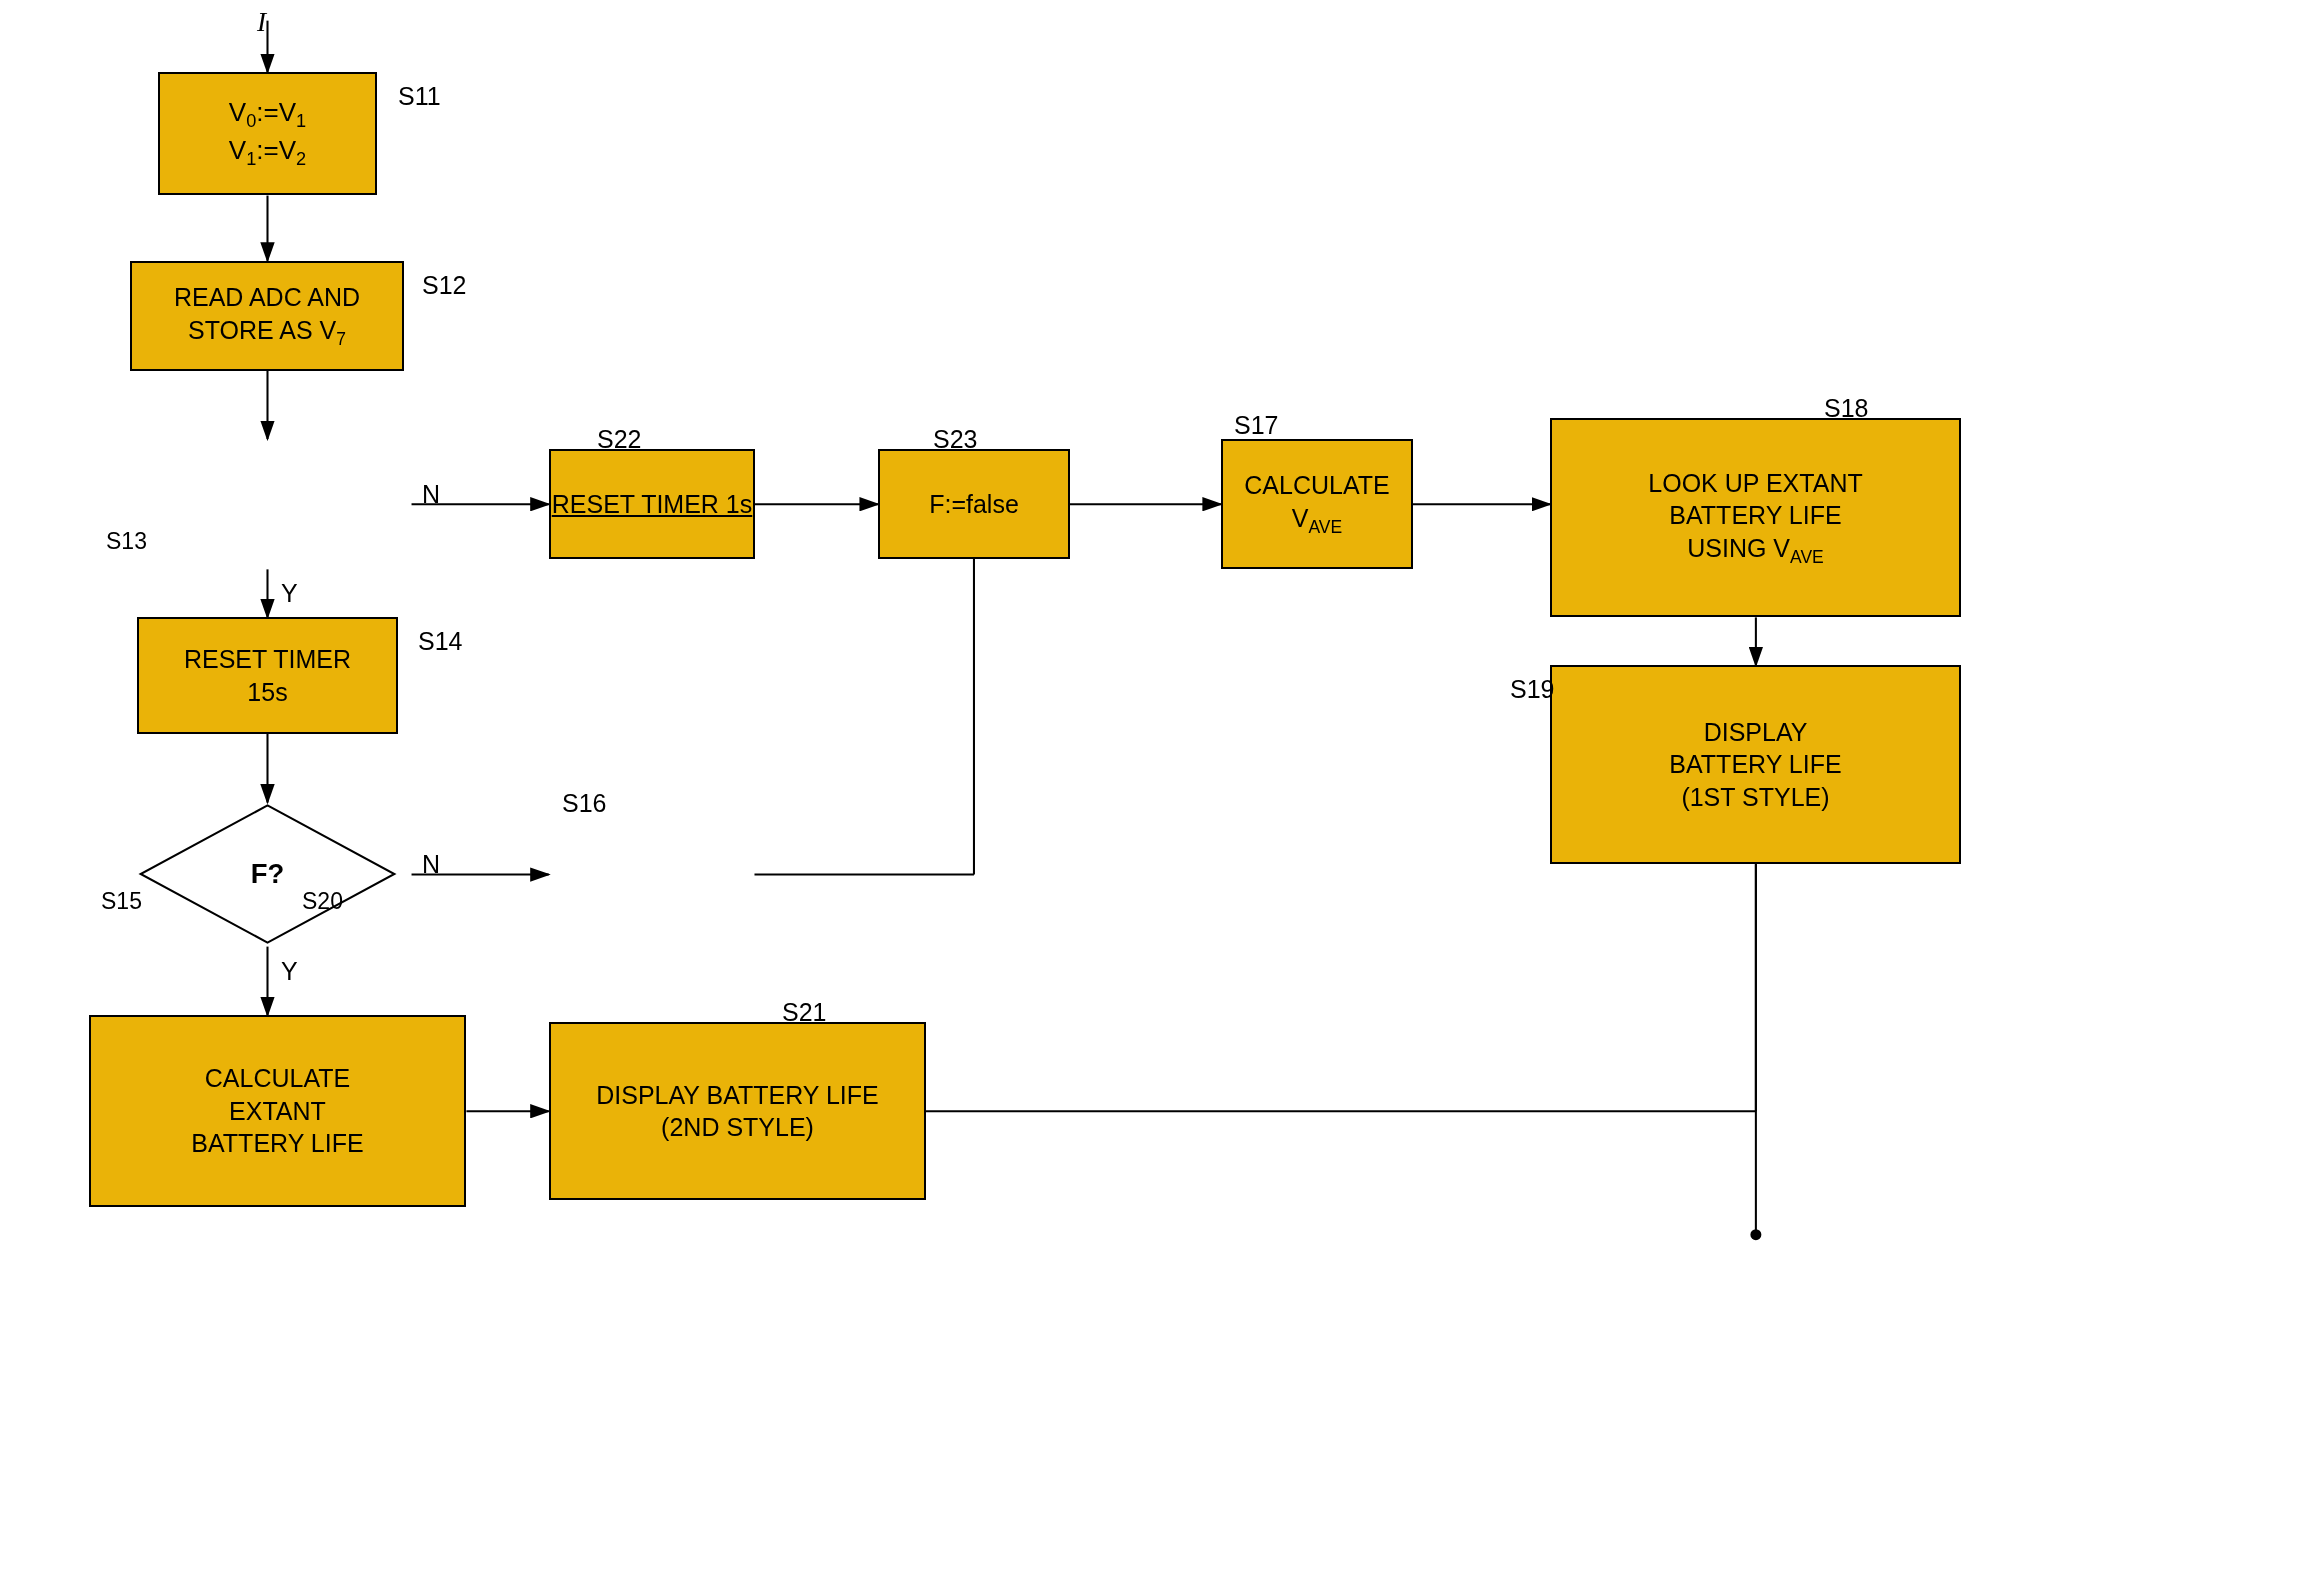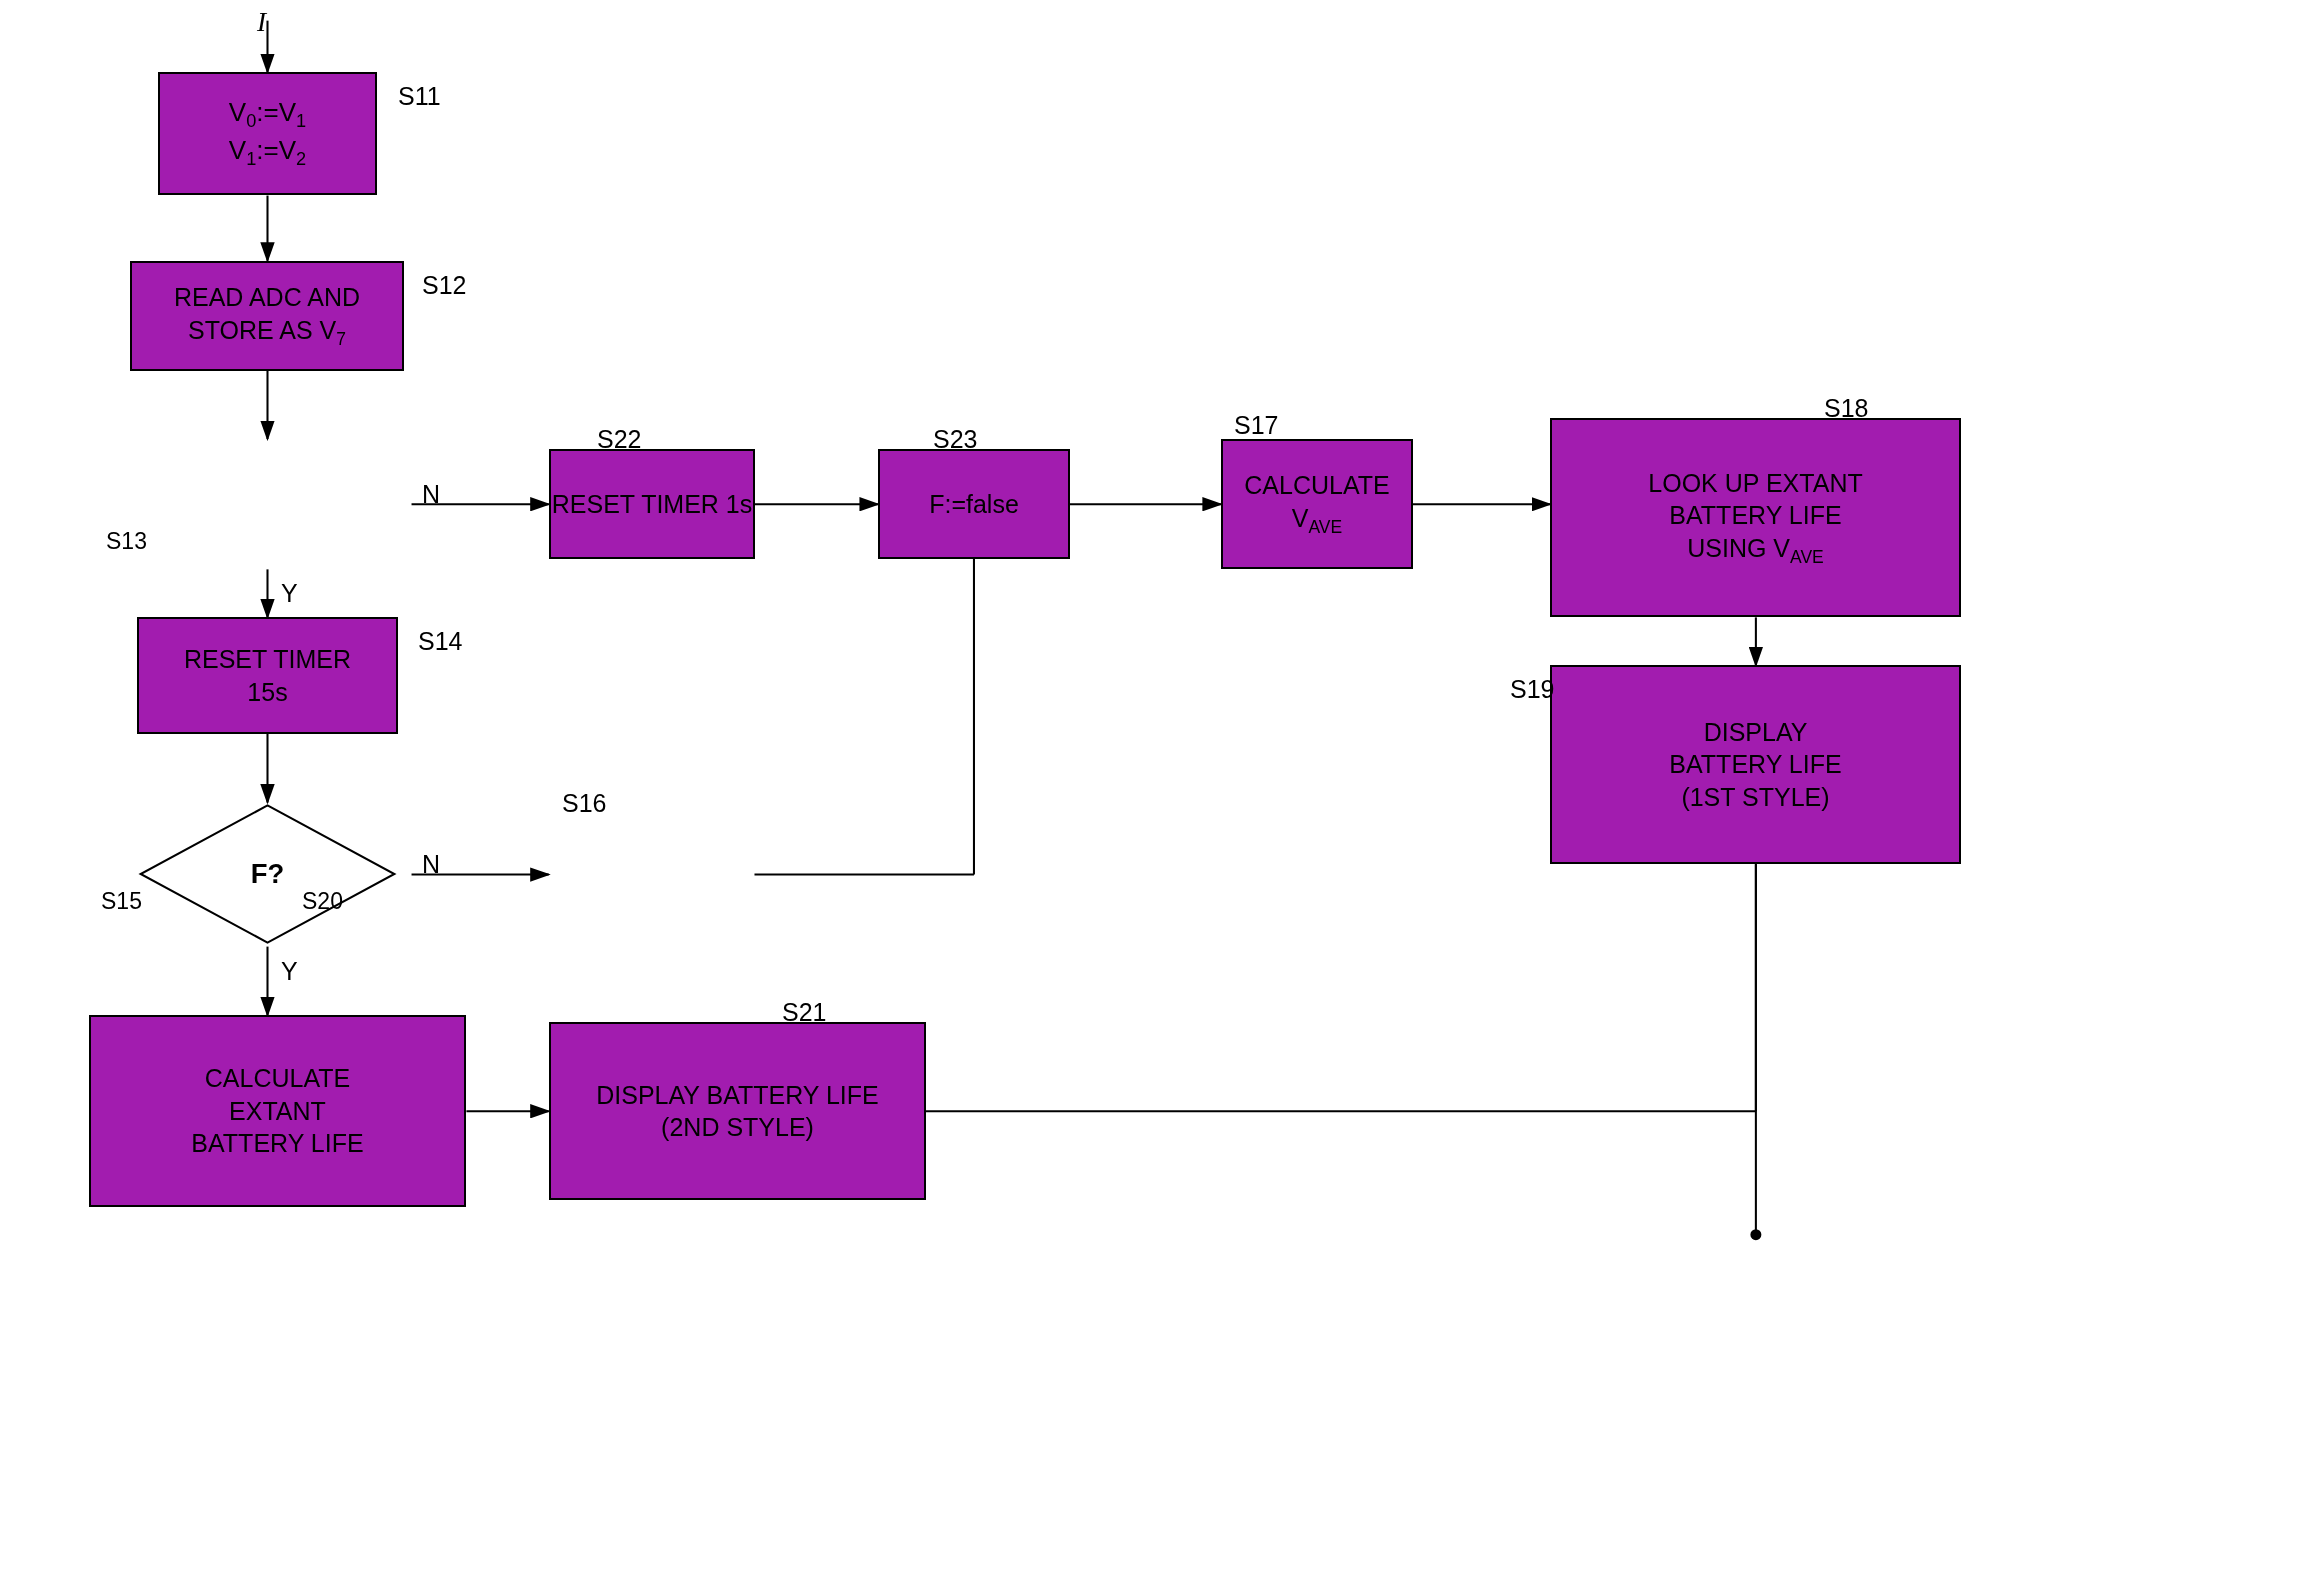--- a/index.html
+++ b/index.html
@@ -21,7 +21,7 @@
     .box {
       position: absolute;
       border: 2.1px solid #000;
-      background: #a21caf;
+      background: #eab308;
       display: flex;
       align-items: center;
       justify-content: center;

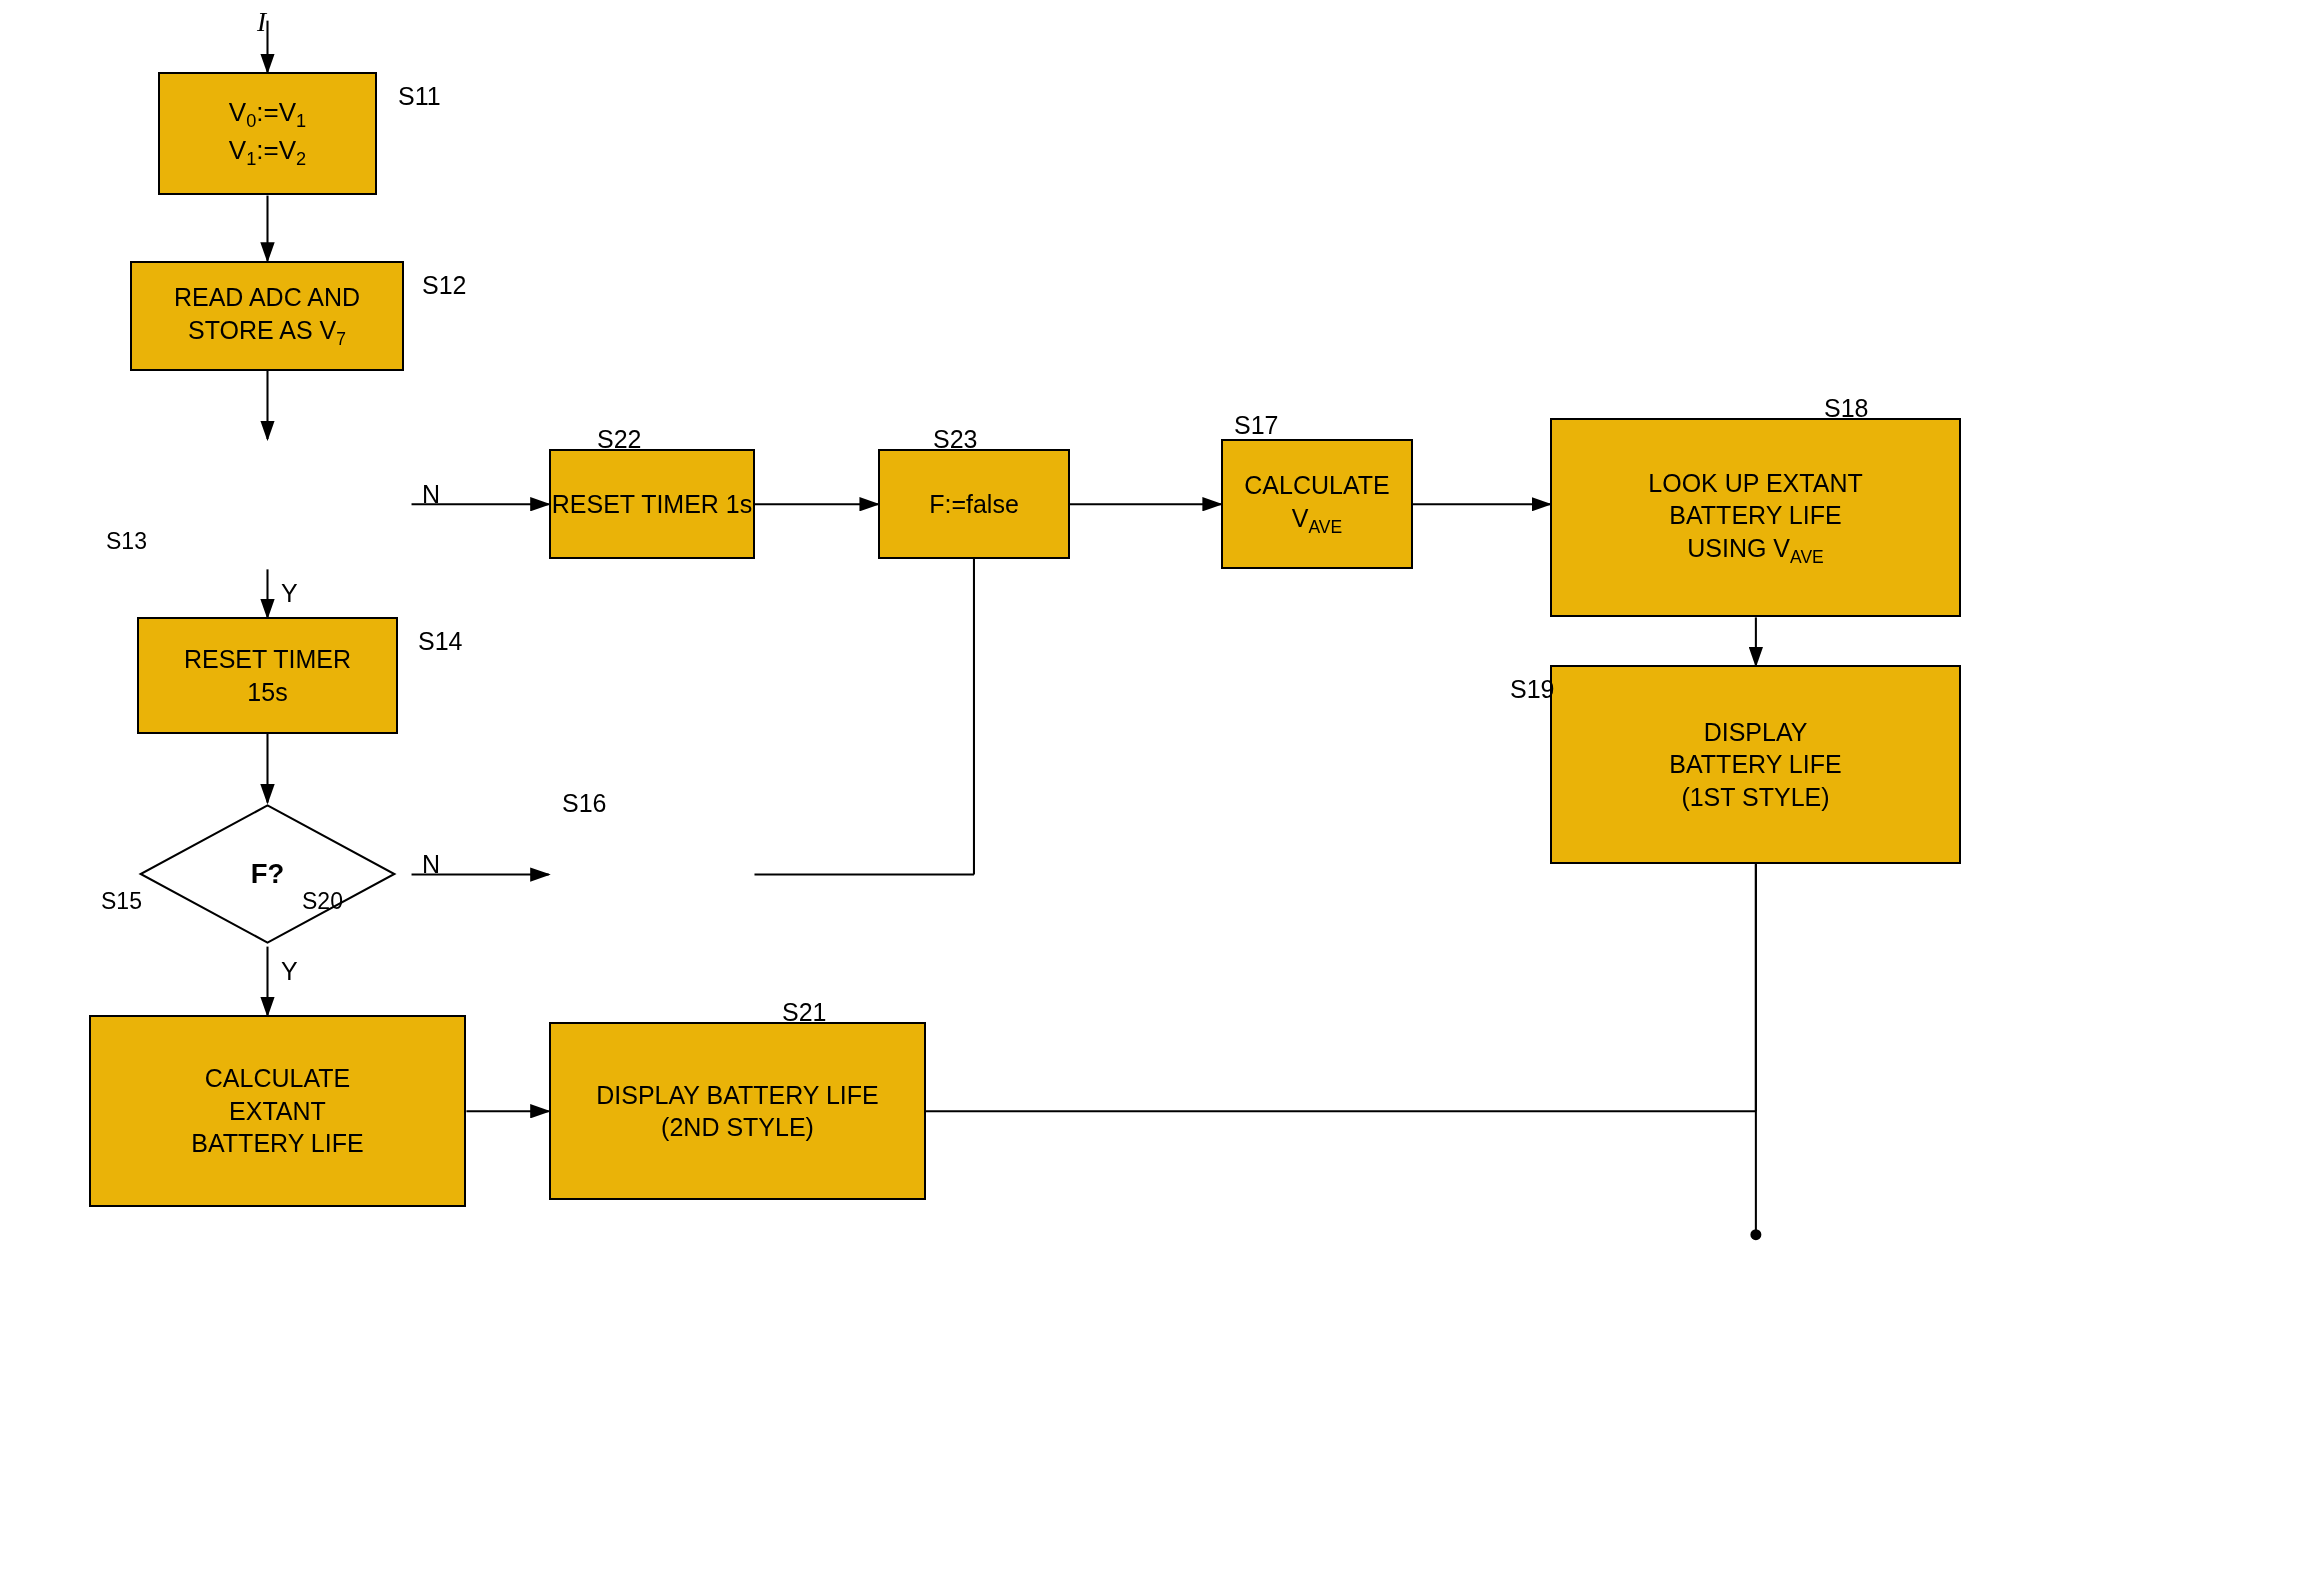--- a/index.html
+++ b/index.html
@@ -162,7 +162,7 @@
   </div>
   <span class="step-label" style="left:782px; top:998px;">S21</span>
 
-  <div class="box" style="left:549px; top:449px; width:206px; height:110px; font-size:25px;">
+  <div class="box" style="left:549px; top:449px; width:206px; height:110px; font-size:25px;text-decoration:underline;">
     <span>RESET TIMER 1s</span>
   </div>
   <span class="step-label" style="left:597px; top:425px;">S22</span>

